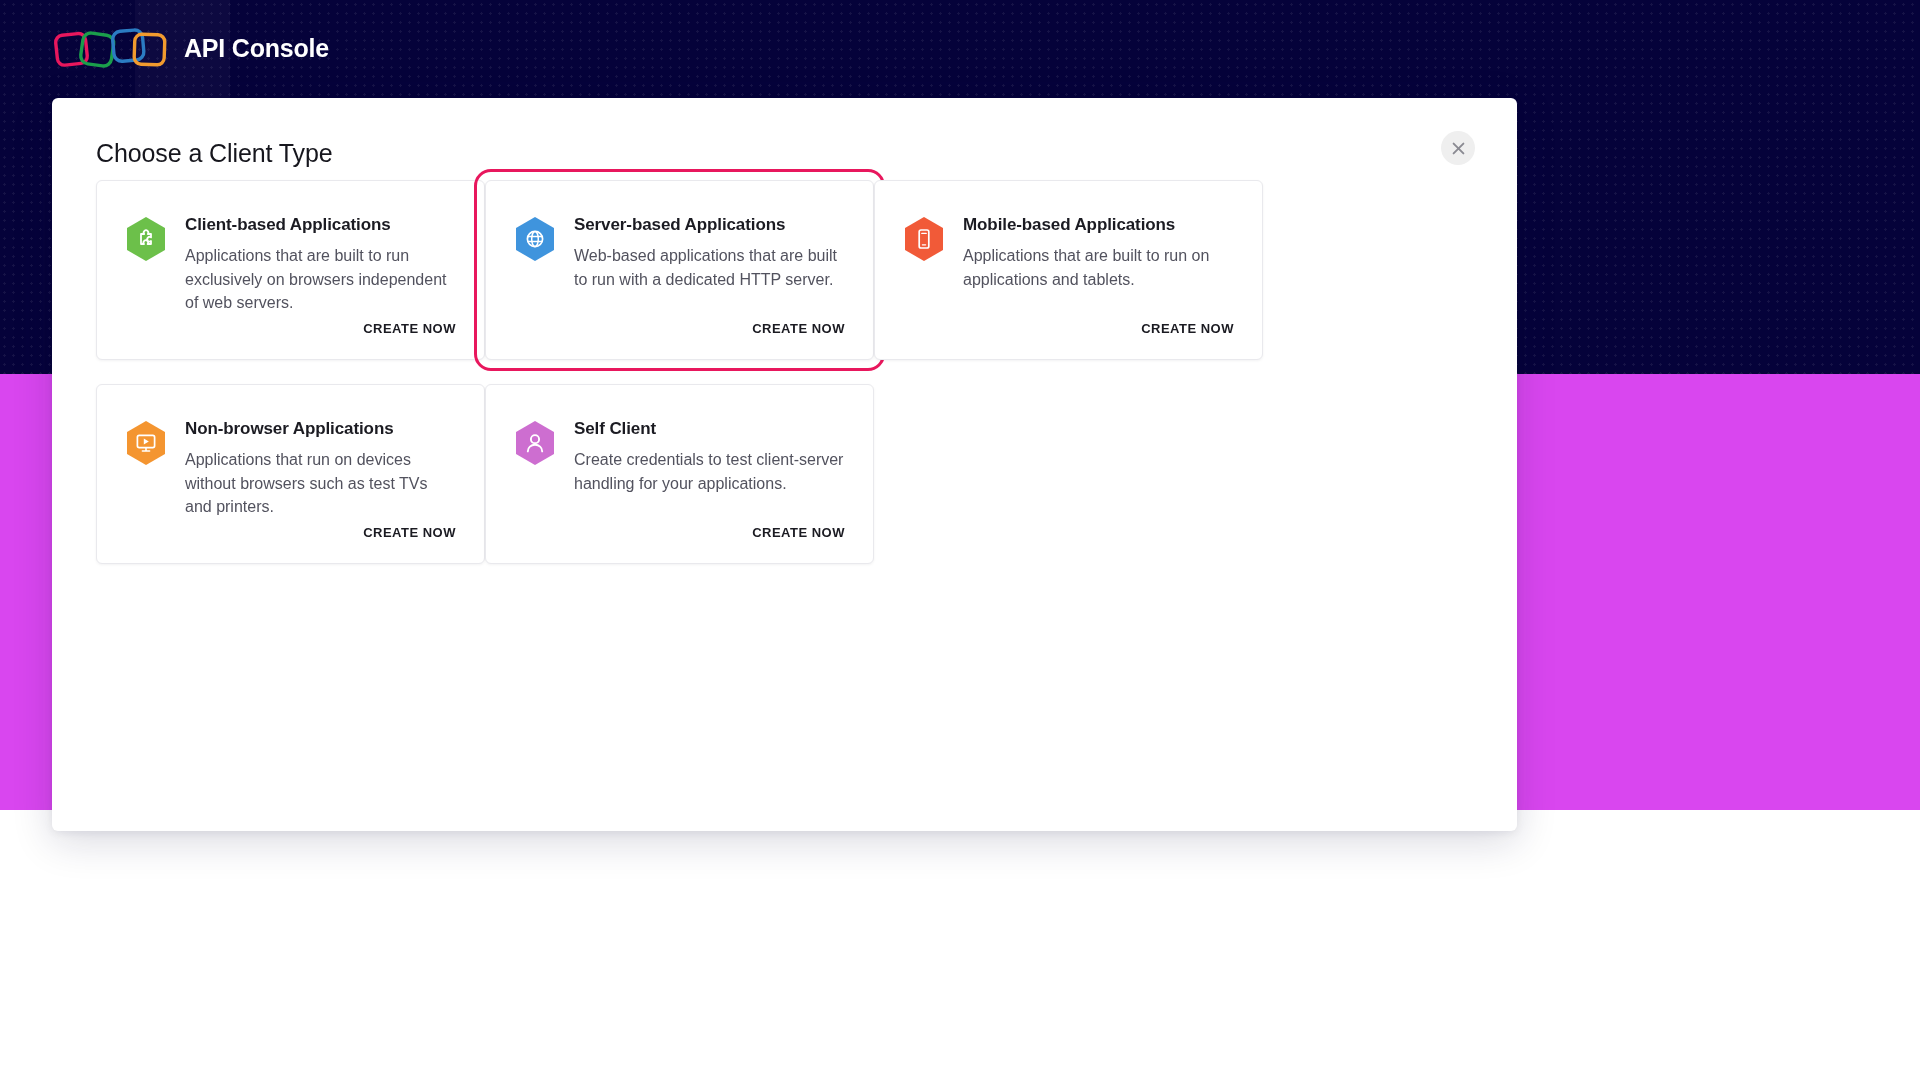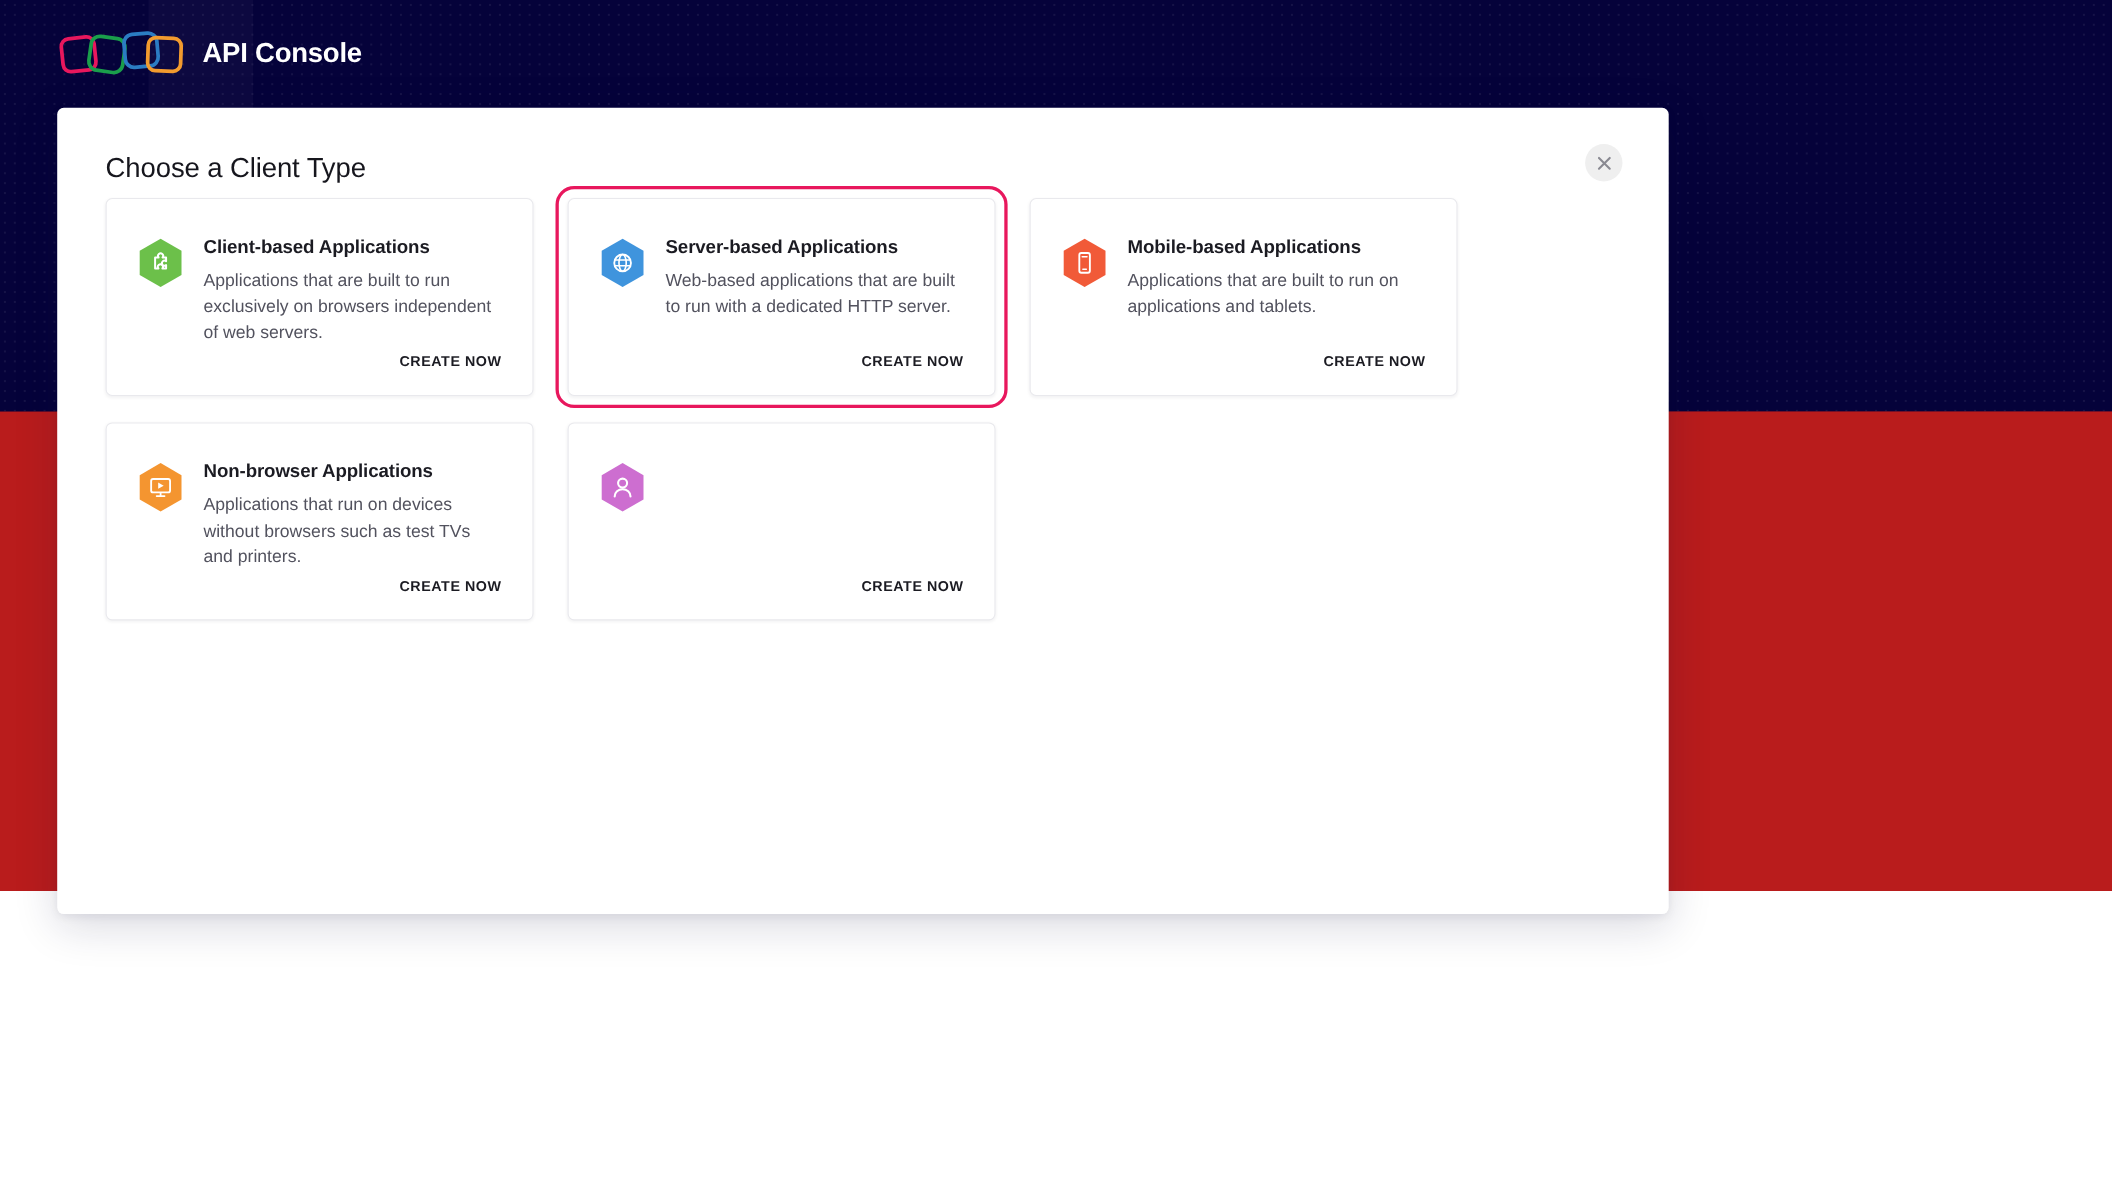--- a/index.html
+++ b/index.html
@@ -12,7 +12,7 @@
   #app {
     position:relative;
     width:1920px; height:810px;
-    background:#b91c1c;
+    background:#d946ef;
   }
 
   

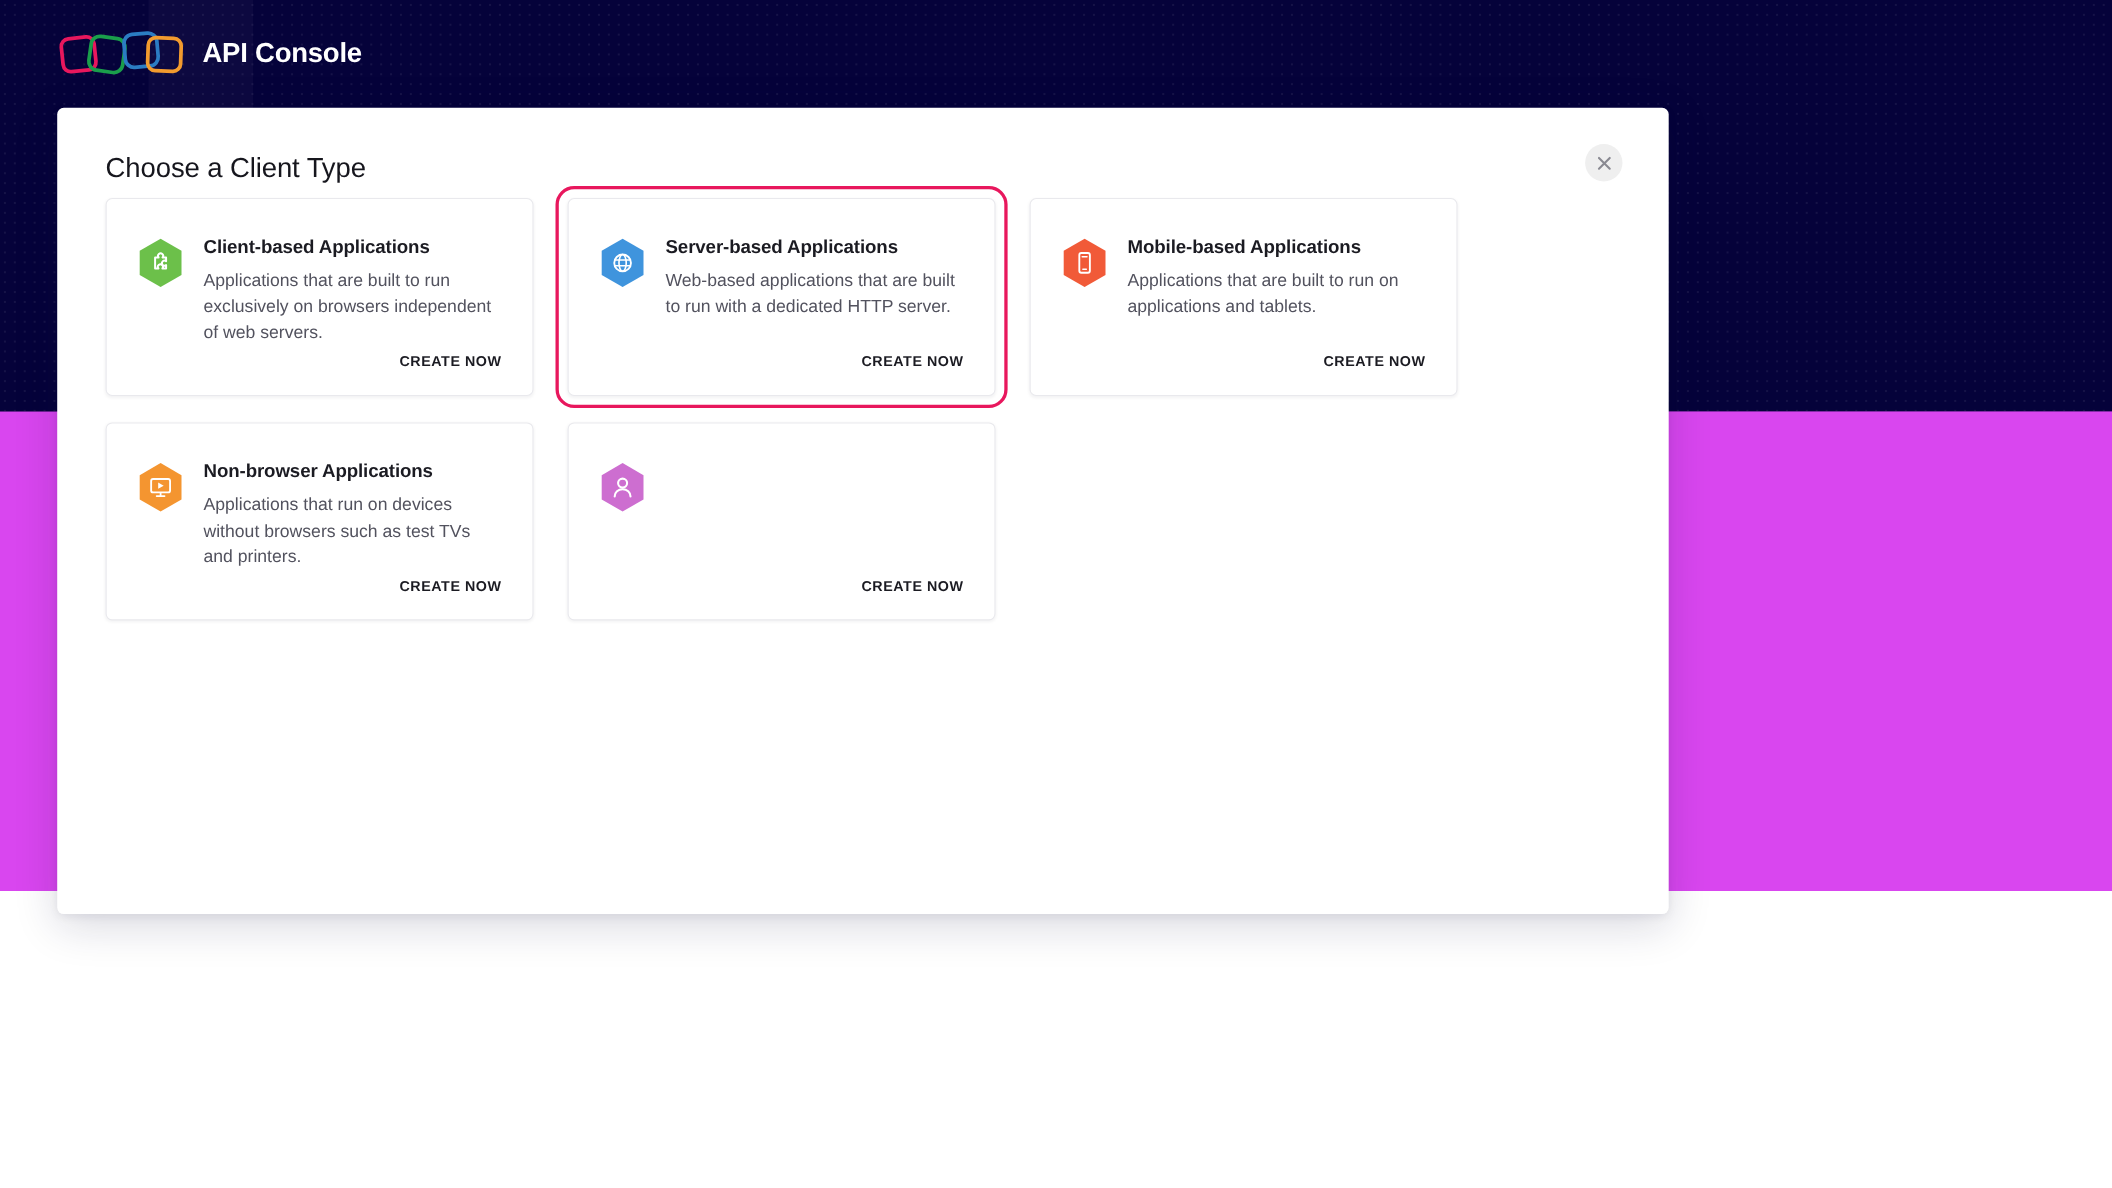--- a/index.html
+++ b/index.html
@@ -85,7 +85,7 @@
     left:44px; top:82px;
     width:1290px;
   }
-  .grid-row { display:flex; gap:31px; }
+  .grid-row { display:flex; }
   .grid-row + .grid-row { margin-top:24px; }
 
   .card-slot { position:relative; width:389px; }

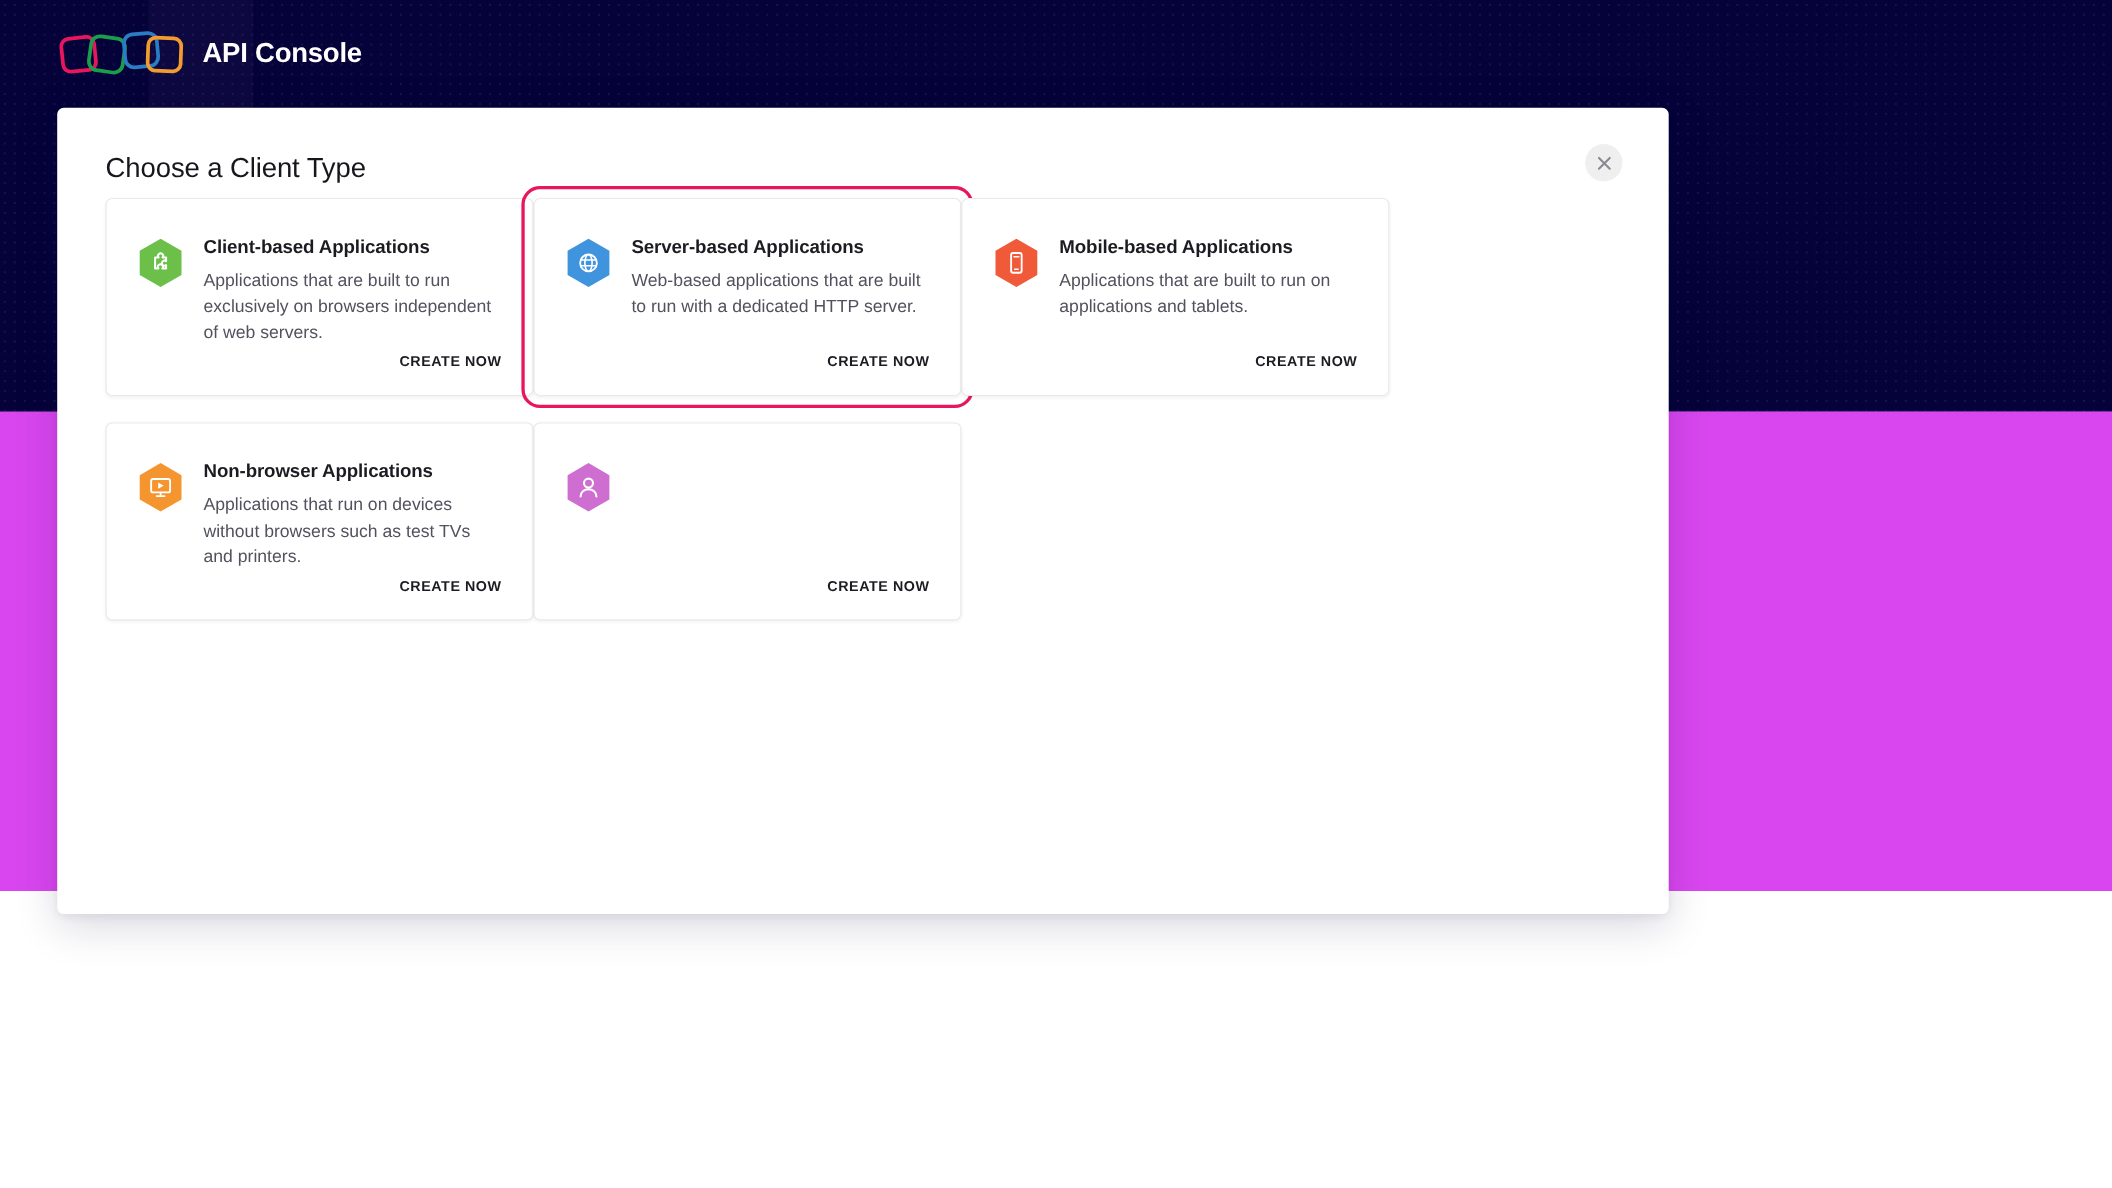--- a/index.html
+++ b/index.html
@@ -258,6 +258,10 @@
                   <path d="M13.8 31.4c0-4 3.2-6.6 7.2-6.6s7.2 2.6 7.2 6.6" fill="none" stroke="#ffffff" stroke-width="1.9" stroke-linecap="round"></path>
                 </svg>
               </span>
+              <div class="card-body">
+                <div class="card-title">Self Client</div>
+                <div class="card-desc">Create credentials to test client-server handling for your applications.</div>
+              </div>
             </div>
             <button class="create-now">CREATE NOW</button>
           </div>

